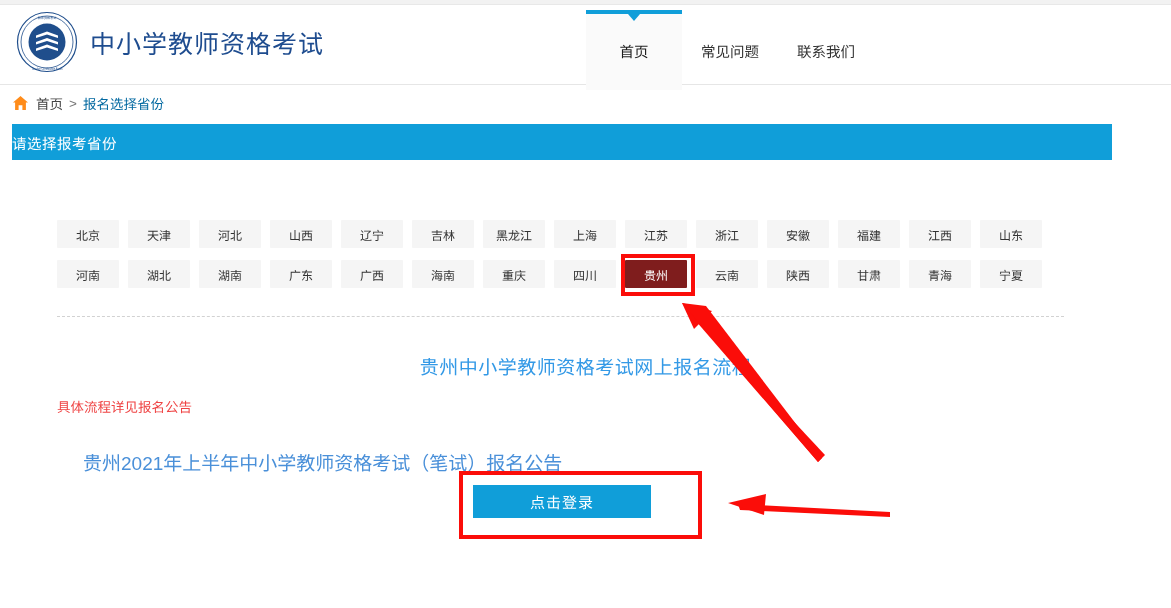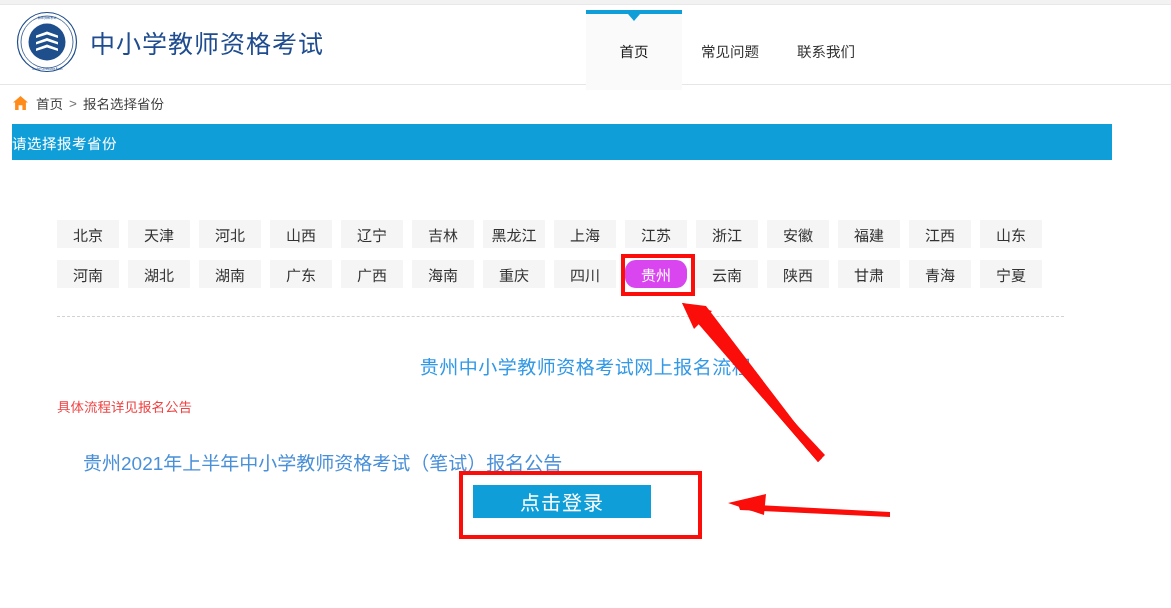--- a/index.html
+++ b/index.html
@@ -113,7 +113,7 @@
   .home-icon { width: 17px; height: 16px; margin-right: 7px; display:block; }
   .bc-link { color: #444444; text-decoration: none; cursor: pointer; }
   .bc-sep { margin: 0 6px; color: #777; }
-  .bc-current { color: #404040; }
+  .bc-current { color: #0369a1; }
 
   
   .banner {

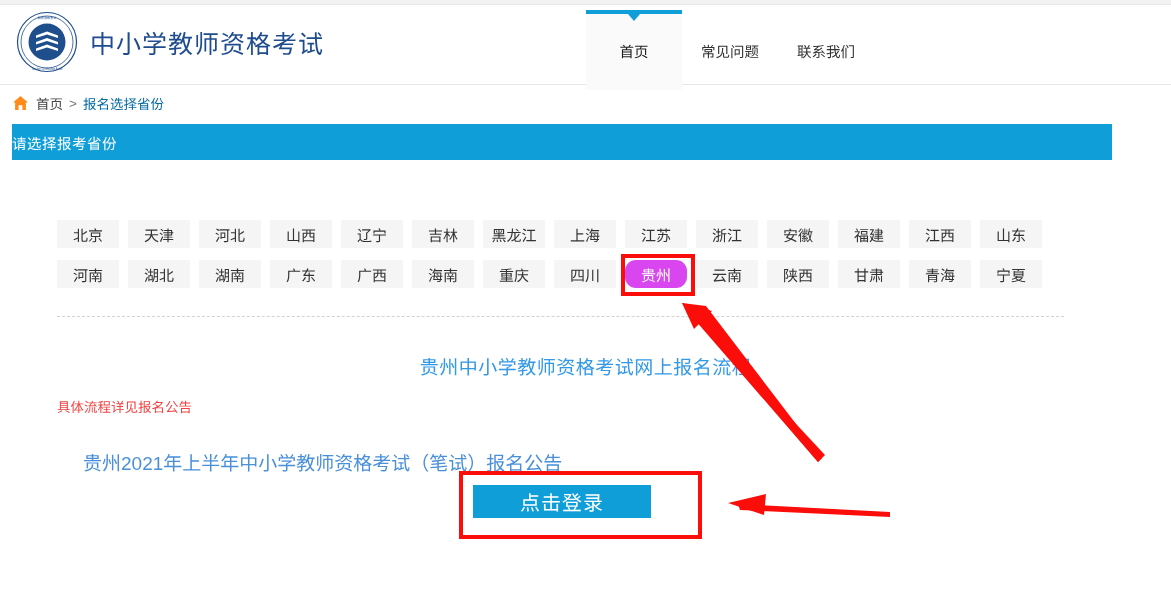--- a/index.html
+++ b/index.html
@@ -144,7 +144,7 @@
     background: #f5f5f5;
     border: none;
     color: #333333;
-    font-size: 15px;
+    font-size: 12px;
     font-family: inherit;
     cursor: pointer;
     display: flex;

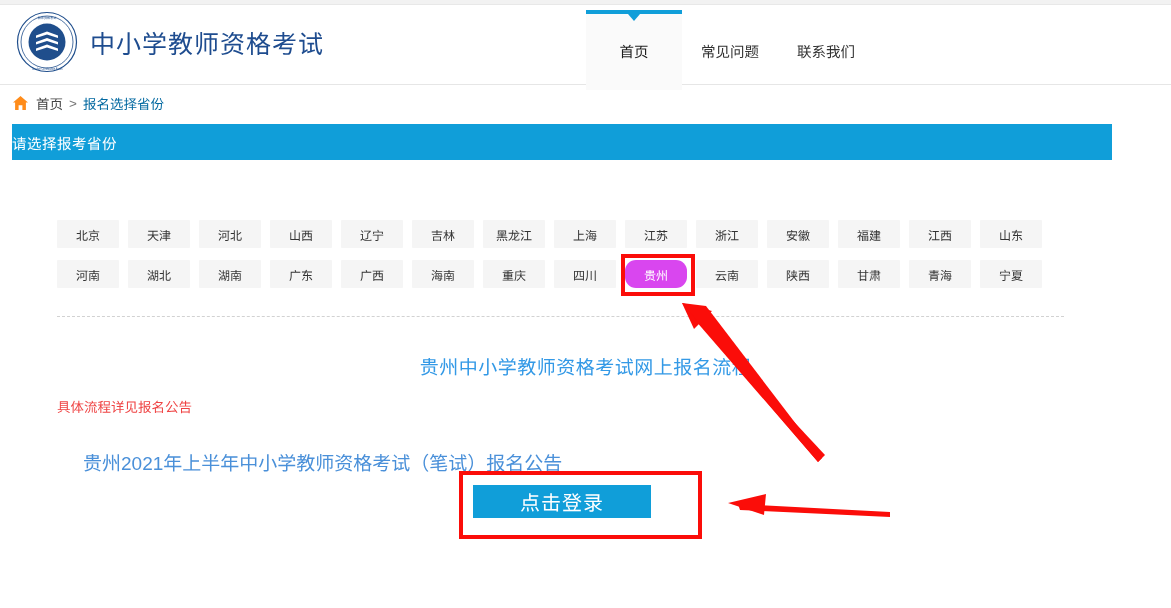--- a/index.html
+++ b/index.html
@@ -154,9 +154,8 @@
     border-radius: 1px;
   }
   .prov-btn.selected {
-    background: #d946ef;
+    background: #7f1d1d;
     color: #ffffff;
-    border-radius: 11px;
   }
 
   

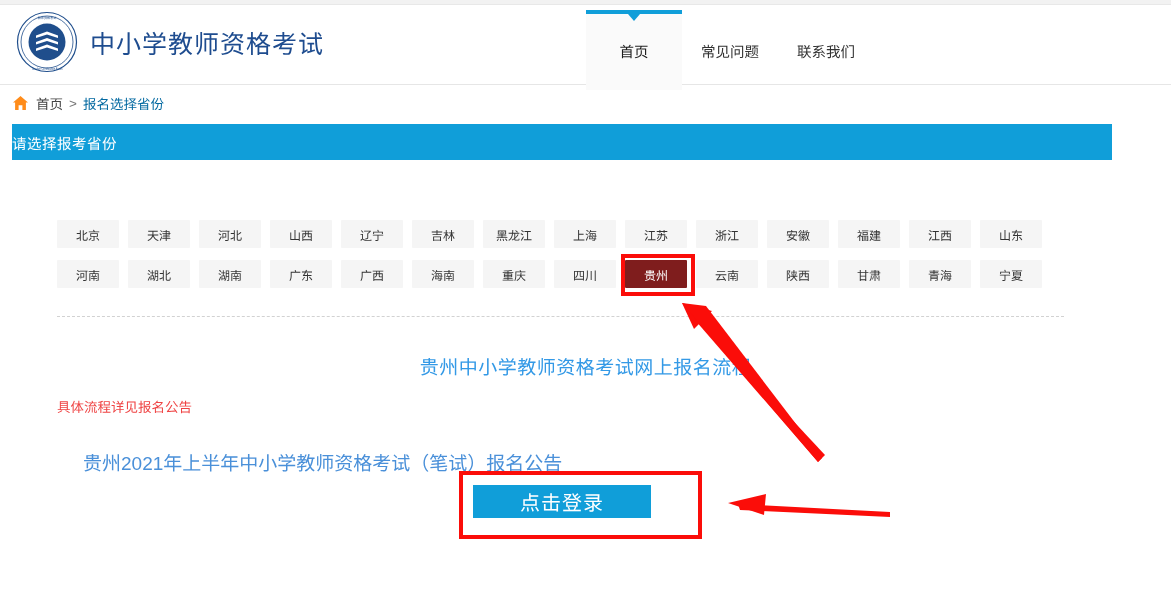--- a/index.html
+++ b/index.html
@@ -199,7 +199,7 @@
     background: #109ed9;
     color: #ffffff;
     border: none;
-    font-size: 20px;
+    font-size: 15px;
     font-family: inherit;
     cursor: pointer;
     letter-spacing: 1px;

